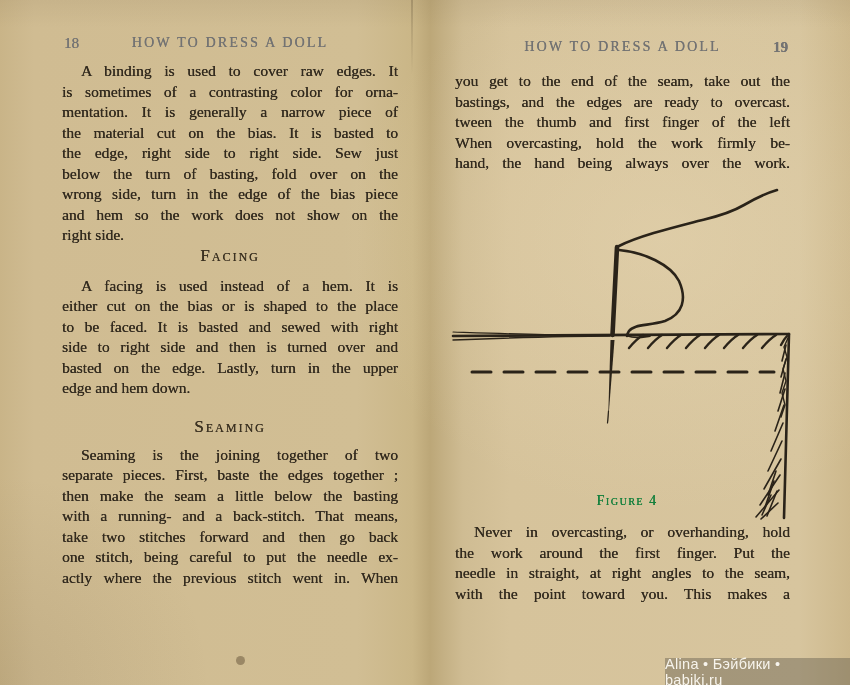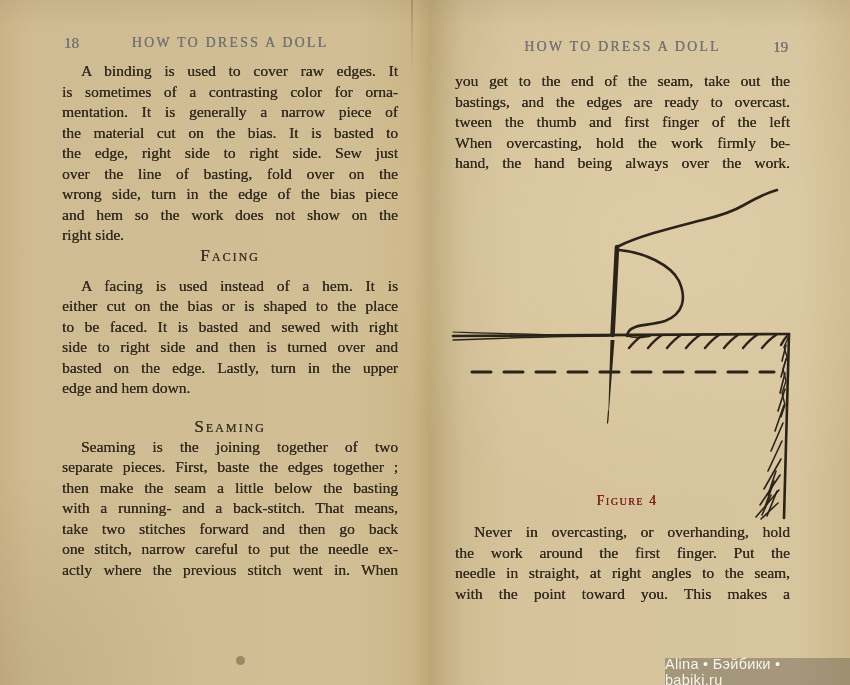--- a/index.html
+++ b/index.html
@@ -24,7 +24,7 @@
     text-shadow:0.3px 0 0 currentColor;text-align:center;}
   .pnum{position:absolute;top:0;font-size:15px;letter-spacing:0;}
   .pnum.at-left{left:2px;}
-  .pnum.at-right{right:2px;}
+  .pnum.at-right{right:2px;font-weight:bold;}
 
   .sec-heading{font-variant:small-caps;text-align:center;font-size:17px;
     line-height:20px;letter-spacing:2px;color:#3c3222;

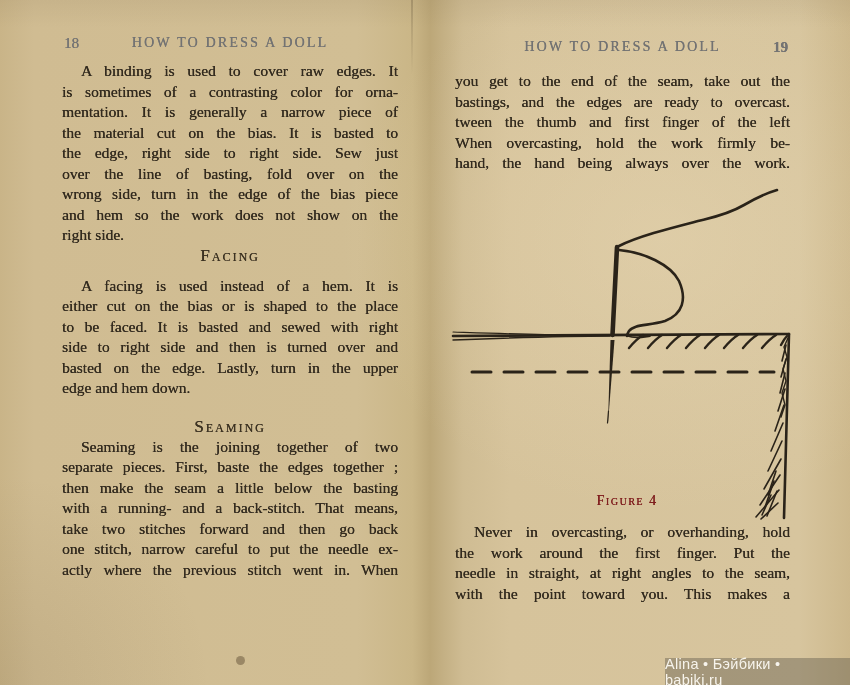--- a/index.html
+++ b/index.html
@@ -75,7 +75,7 @@
     <div class="tline">mentation.  It is generally a narrow piece of</div>
     <div class="tline">the material cut on the bias.  It is basted to</div>
     <div class="tline">the edge, right side to right side.  Sew just</div>
-    <div class="tline">over the line of basting, fold over on the</div>
+    <div class="tline">below the turn of basting, fold over on the</div>
     <div class="tline">wrong side, turn in the edge of the bias piece</div>
     <div class="tline">and hem so the work does not show on the</div>
     <div class="tline short">right side.</div>

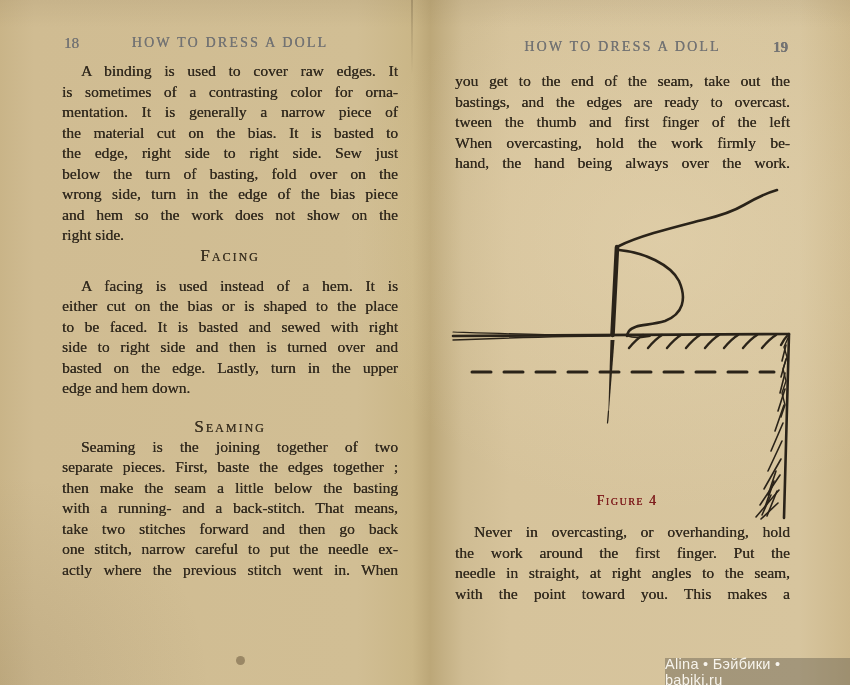--- a/index.html
+++ b/index.html
@@ -32,7 +32,7 @@
   .h1{margin-top:19px;} .h2{margin-top:0px;} .h3{margin-top:18px;}
 
   .para{font-size:15.5px;line-height:20.5px;}
-  .p1{margin-top:9px;} .p2{margin-top:10px;} .p3{margin-top:0;}
+  .p1{margin-top:9px;} .p2{margin-top:10px;} .p3{margin-top:8px;}
   .rp1{margin-top:15px;}
   .rp2{position:absolute;left:0;top:484px;width:335px;}
 

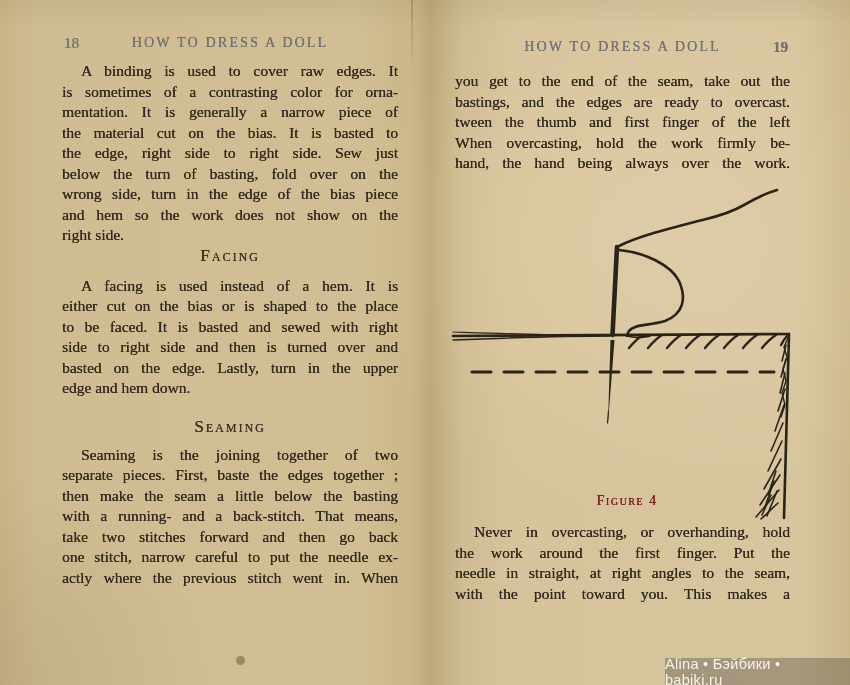--- a/index.html
+++ b/index.html
@@ -43,7 +43,7 @@
 
   .figure-caption{position:absolute;left:110px;top:455px;width:124px;
     text-align:center;font-variant:small-caps;font-size:14px;
-    letter-spacing:1.5px;color:#7f1d1d;text-shadow:0.25px 0 0 currentColor;}
+    letter-spacing:1.5px;color:#15803d;text-shadow:0.25px 0 0 currentColor;}
 
   .figure-svg{position:absolute;left:440px;top:185px;width:400px;height:335px;}
 

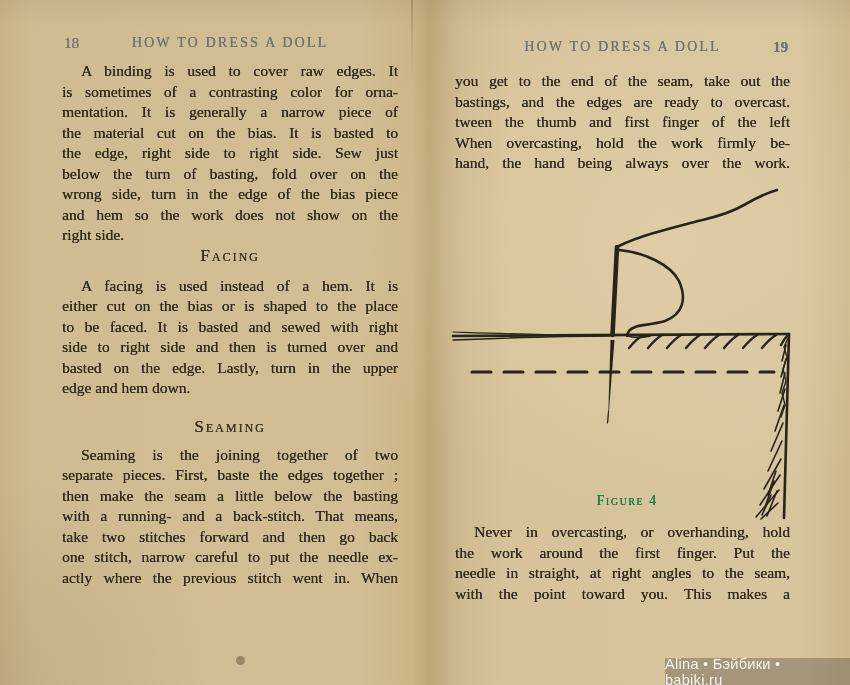--- a/index.html
+++ b/index.html
@@ -98,7 +98,7 @@
     <div class="tline">then make the seam a little below the basting</div>
     <div class="tline">with a running- and a back-stitch.  That means,</div>
     <div class="tline">take two stitches forward and then go back</div>
-    <div class="tline">one stitch, narrow careful to put the needle ex-</div>
+    <div class="tline">one stitch, being careful to put the needle ex-</div>
     <div class="tline">actly where the previous stitch went in.  When</div>
   </div>
 </div>

